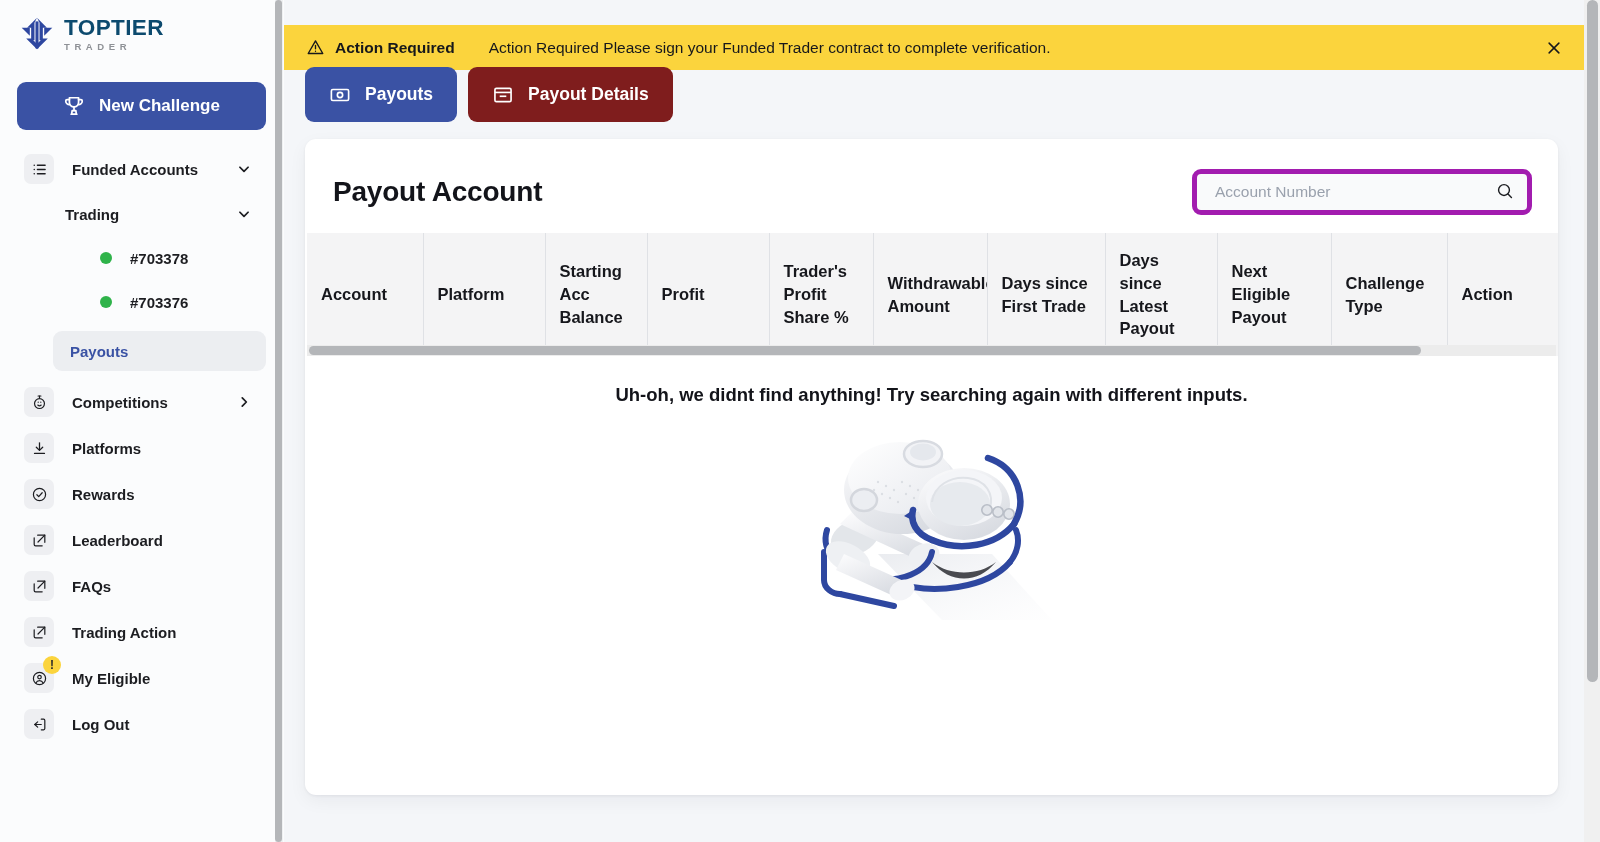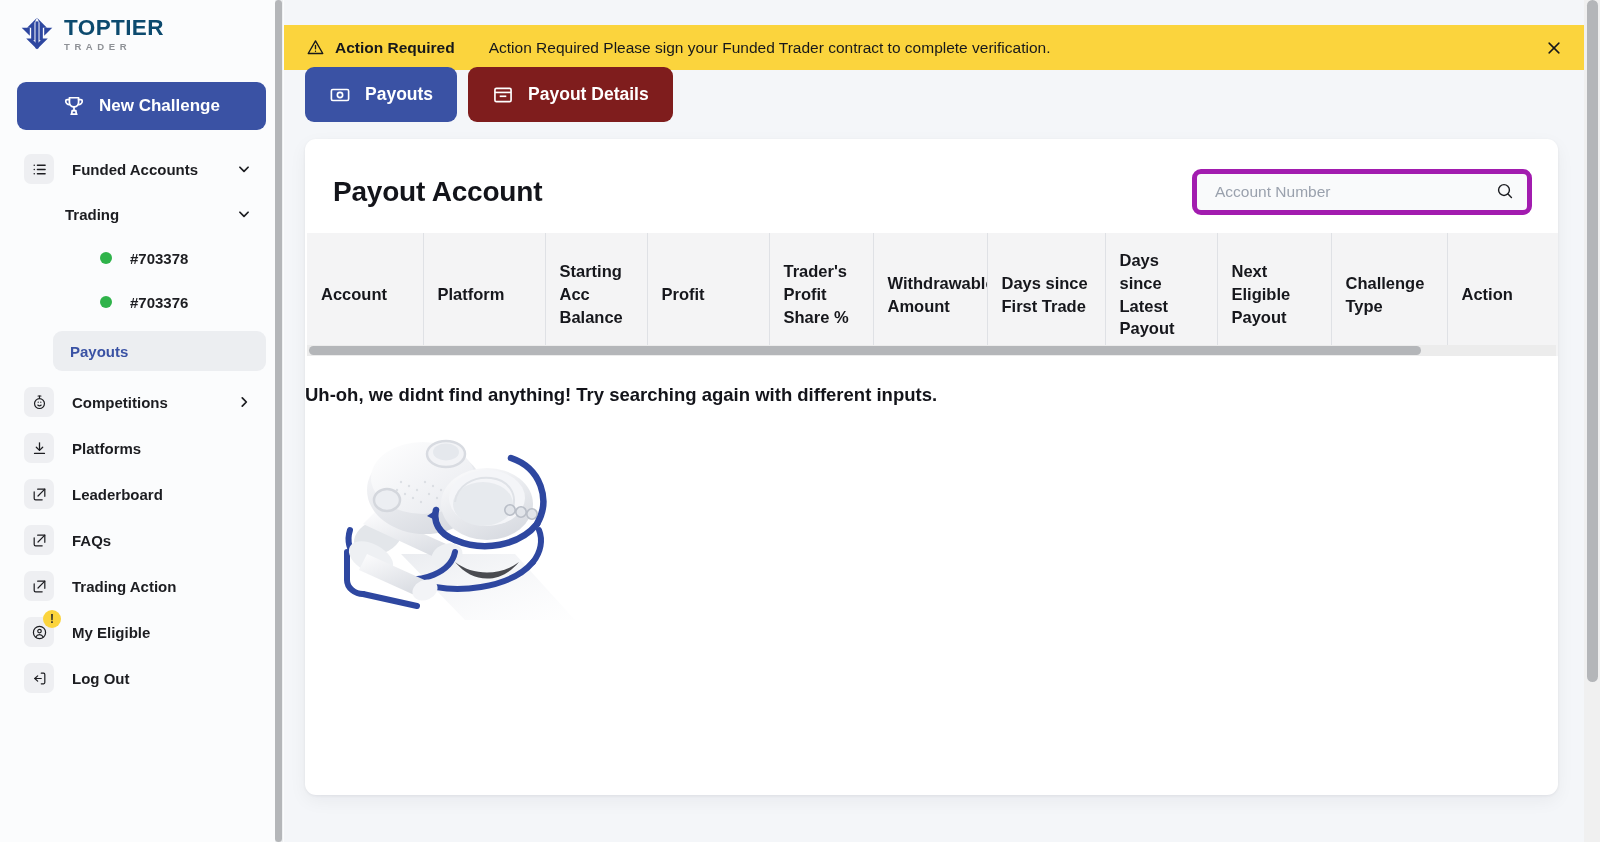--- a/index.html
+++ b/index.html
@@ -299,7 +299,7 @@
     padding-top: 28px;
     display: flex;
     flex-direction: column;
-    align-items: flex-start;
+    align-items: center;
   }
   .empty-msg {
     font-size: 18.5px;

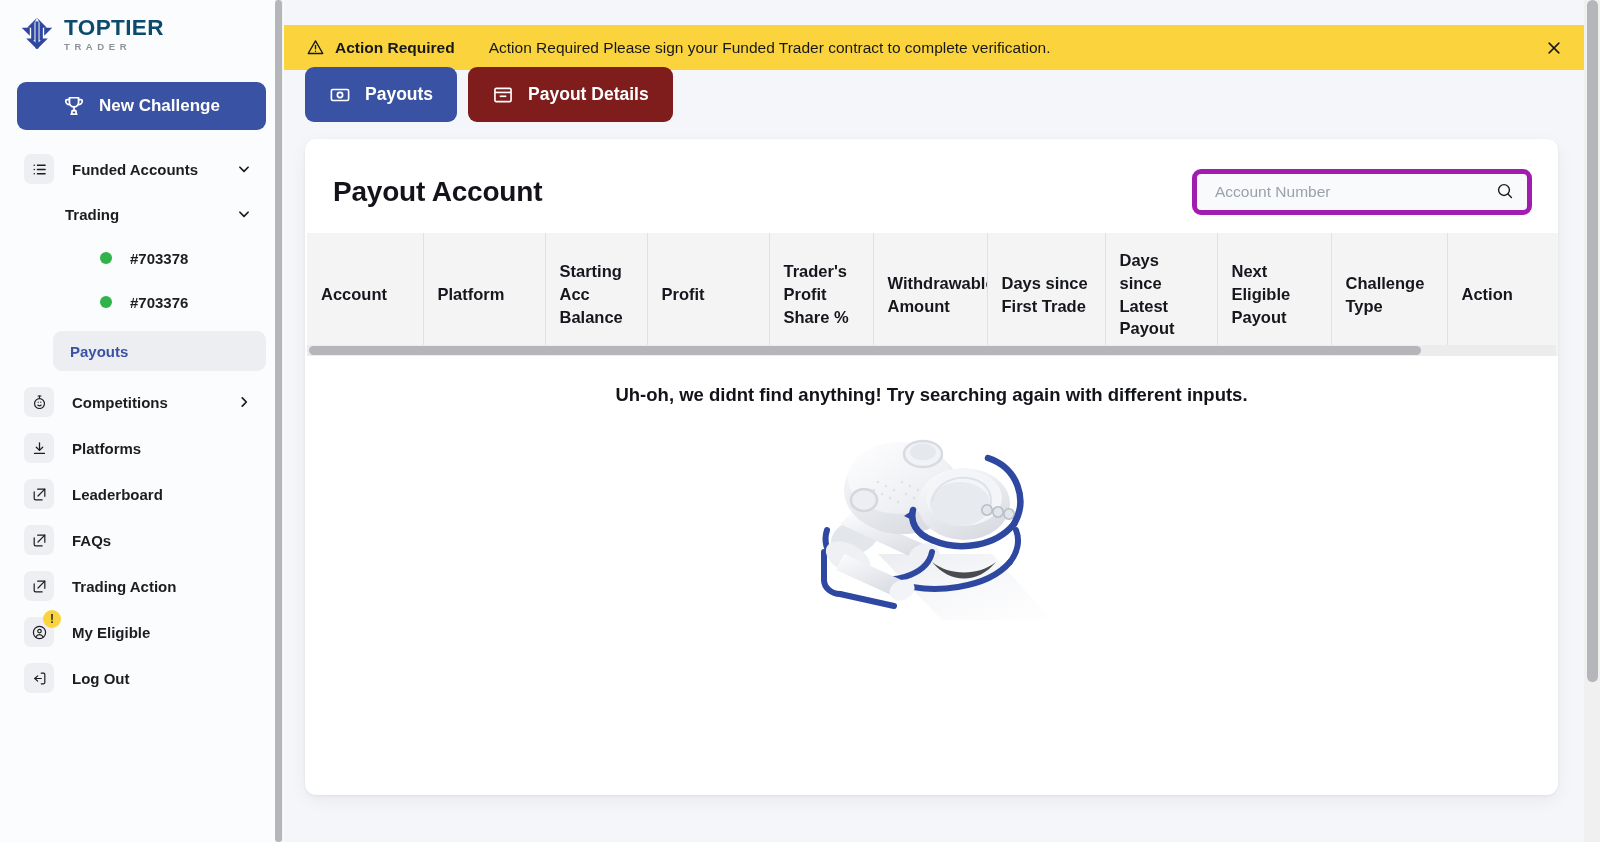--- a/index.html
+++ b/index.html
@@ -444,6 +444,15 @@
         </div>
 
 
+        <div class="nav-item">
+          <span class="nav-ico">
+            <svg viewBox="0 0 24 24" width="17" height="17" fill="none" stroke="#1c1d21" stroke-width="1.7" stroke-linecap="round" stroke-linejoin="round">
+              <circle cx="12" cy="12" r="8.6"></circle>
+                <path d="M8.3 12.3l2.6 2.6 4.9-5.4"></path>
+            </svg>
+          </span>
+          <span class="nav-label">Rewards</span>
+        </div>
 
         <div class="nav-item">
           <span class="nav-ico">

